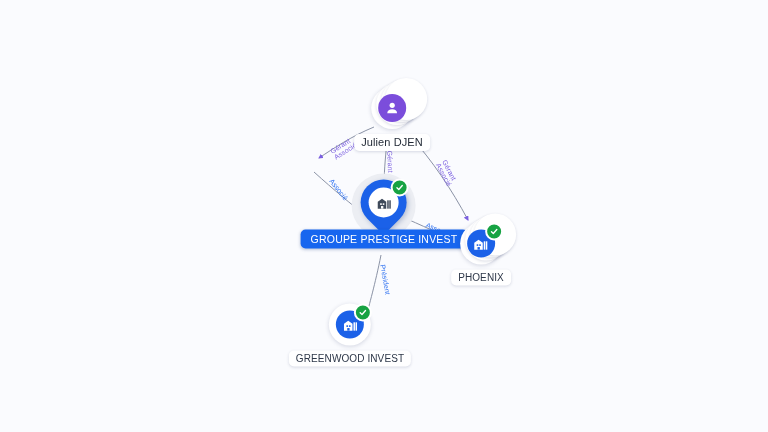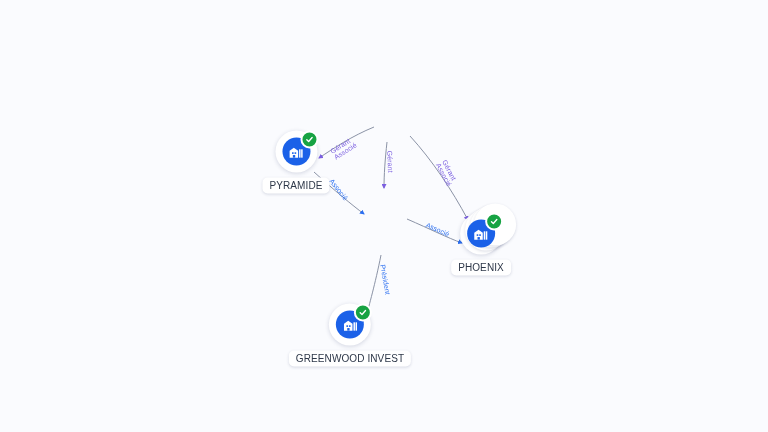--- a/index.html
+++ b/index.html
@@ -241,6 +241,20 @@
     <span>Président</span>
   </div>
 
+  <div class="node" id="node-julien" style="left:392px; top:119px;">
+    <div class="puck">
+      <div class="stack s1"></div>
+      <div class="stack s2"></div>
+      <div class="stack s3"></div>
+      <div class="disc person" style="position:relative; z-index:5;">
+        <svg width="16" height="16" viewBox="0 0 24 24" fill="#ffffff">
+          <circle cx="12" cy="8" r="3.9"></circle>
+          <path d="M4.6 20c0-4.1 3.3-6.2 7.4-6.2s7.4 2.1 7.4 6.2z"></path>
+        </svg>
+      </div>
+    </div>
+    <div class="node-label person-label">Julien DJEN</div>
+  </div>
 
   <div class="node" id="node-pyramide" style="left:296px; top:162px;">
     <div class="puck">

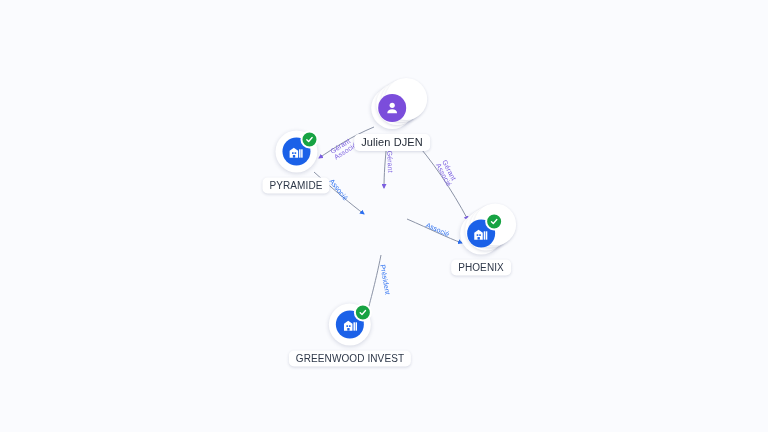--- a/index.html
+++ b/index.html
@@ -256,26 +256,6 @@
     <div class="node-label person-label">Julien DJEN</div>
   </div>
 
-  <div class="node" id="node-pyramide" style="left:296px; top:162px;">
-    <div class="puck">
-      <div class="disc company" style="position:relative; z-index:5;">
-        <svg width="17" height="17" viewBox="0 0 24 24" fill="#ffffff">
-          <path d="M3 20V10.2L9 6.1l6 4.1V20z"></path>
-          <rect x="16.4" y="8.2" width="2.1" height="11.8"></rect>
-          <rect x="19.3" y="8.2" width="2.1" height="11.8"></rect>
-          <rect x="6.4" y="12.4" width="2.3" height="2.3" fill="#1b61e8"></rect>
-          <rect x="10" y="12.4" width="2.3" height="2.3" fill="#1b61e8"></rect>
-          <rect x="7.6" y="16.3" width="3.3" height="3.7" fill="#1b61e8"></rect>
-        </svg>
-      </div>
-      <div class="check-badge">
-        <svg width="8" height="8" viewBox="0 0 24 24" fill="none" stroke="#ffffff" stroke-width="4" stroke-linecap="round" stroke-linejoin="round">
-          <polyline points="4,12.5 9.5,18 20,6"></polyline>
-        </svg>
-      </div>
-    </div>
-    <div class="node-label">PYRAMIDE</div>
-  </div>
 
 
   <div class="node" id="node-phoenix" style="left:481px; top:244px;">

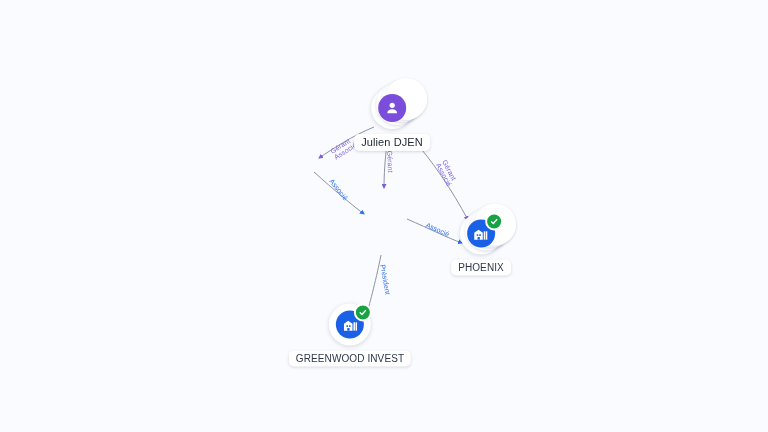--- a/index.html
+++ b/index.html
@@ -257,6 +257,28 @@
   </div>
 
 
+  <div id="node-center" style="left:384px; top:214px;">
+    <div class="halo"></div>
+    <div class="pin">
+      <div class="pin-body"></div>
+      <div class="pin-hole">
+        <svg width="17" height="17" viewBox="0 0 24 24" fill="#3f4a5a">
+          <path d="M3 20V10.2L9 6.1l6 4.1V20z"></path>
+          <rect x="16.4" y="8.2" width="2.1" height="11.8"></rect>
+          <rect x="19.3" y="8.2" width="2.1" height="11.8"></rect>
+          <rect x="6.4" y="12.4" width="2.3" height="2.3" fill="#ffffff"></rect>
+          <rect x="10" y="12.4" width="2.3" height="2.3" fill="#ffffff"></rect>
+          <rect x="7.6" y="16.3" width="3.3" height="3.7" fill="#ffffff"></rect>
+        </svg>
+      </div>
+      <div class="check-badge">
+        <svg width="8" height="8" viewBox="0 0 24 24" fill="none" stroke="#ffffff" stroke-width="4" stroke-linecap="round" stroke-linejoin="round">
+          <polyline points="4,12.5 9.5,18 20,6"></polyline>
+        </svg>
+      </div>
+    </div>
+    <div class="center-label">GROUPE PRESTIGE INVEST</div>
+  </div>
 
   <div class="node" id="node-phoenix" style="left:481px; top:244px;">
     <div class="puck">

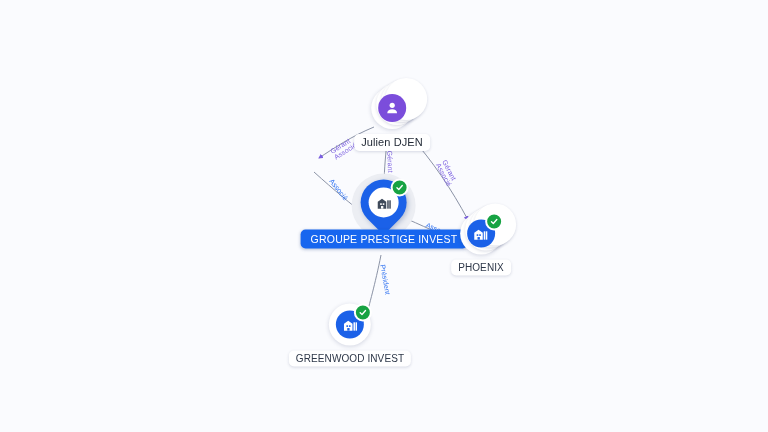--- a/index.html
+++ b/index.html
@@ -280,7 +280,7 @@
     <div class="center-label">GROUPE PRESTIGE INVEST</div>
   </div>
 
-  <div class="node" id="node-phoenix" style="left:481px; top:244px;">
+  <div class="node" id="node-phoenix" style="left:481px; top:254px;">
     <div class="puck">
       <div class="stack s1"></div>
       <div class="stack s2"></div>

